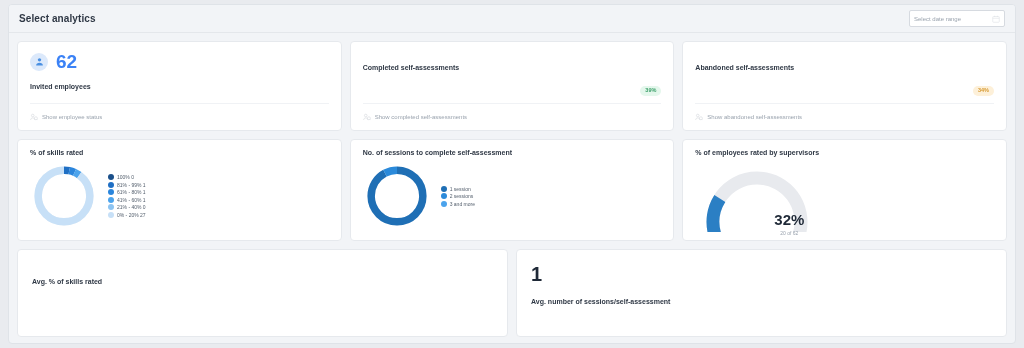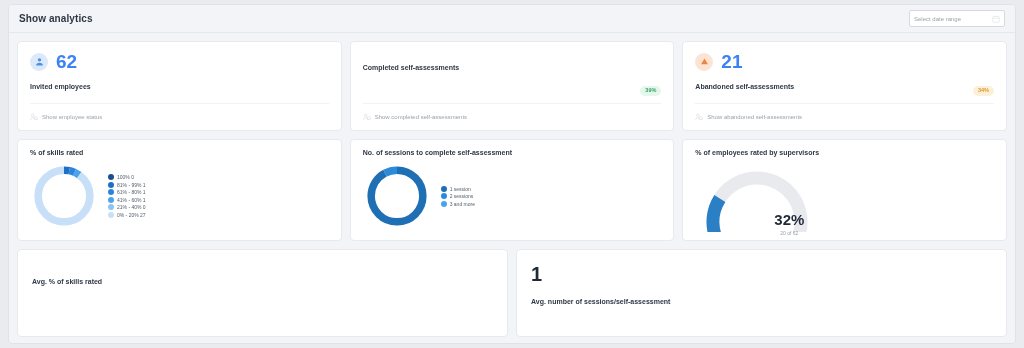--- a/index.html
+++ b/index.html
@@ -201,7 +201,7 @@
 <div class="panel">
 
   <div class="panel-header">
-    <span class="panel-title">Show analytics</span>
+    <span class="panel-title">Select analytics</span>
 
     <div class="date-range">
       <span class="date-range-text">Select date range</span>

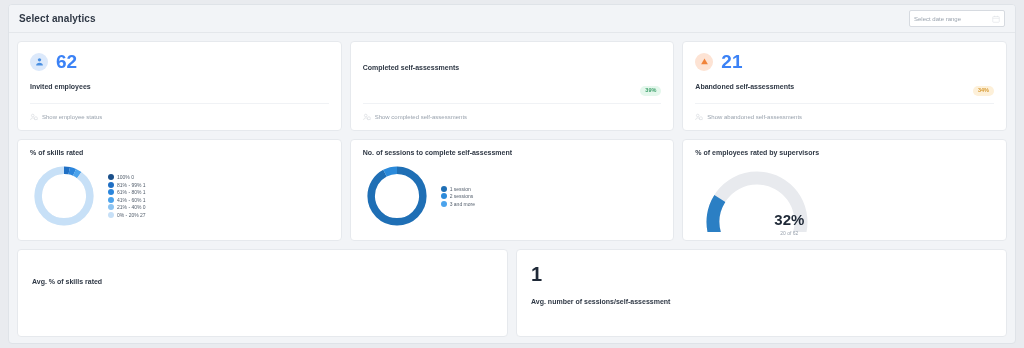--- a/index.html
+++ b/index.html
@@ -257,14 +257,6 @@
       </div>
 
       <div class="card">
-        <div class="stat-top">
-          <span class="stat-badge-icon" id="icon2" style="background: rgb(253, 227, 212);">
-            <svg viewBox="0 0 16 16">
-                <path d="M8 2.5 L14 13 L2 13 Z" fill="#f0833a"></path>
-              </svg>
-          </span>
-          <span class="stat-value">21</span>
-        </div>
         <div class="stat-label">Abandoned self-assessments</div>
         <div class="stat-pct" id="badge2" style="background: rgb(253, 240, 217); color: rgb(215, 154, 50);">34%</div>
         <div class="stat-divider"></div>

